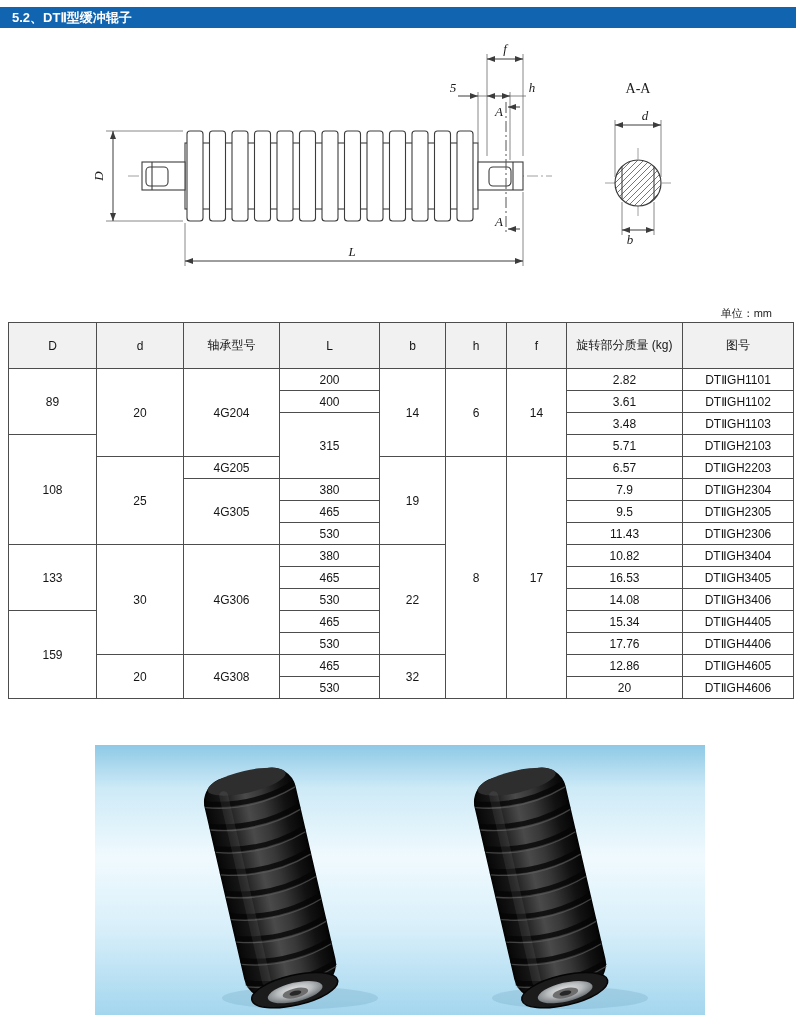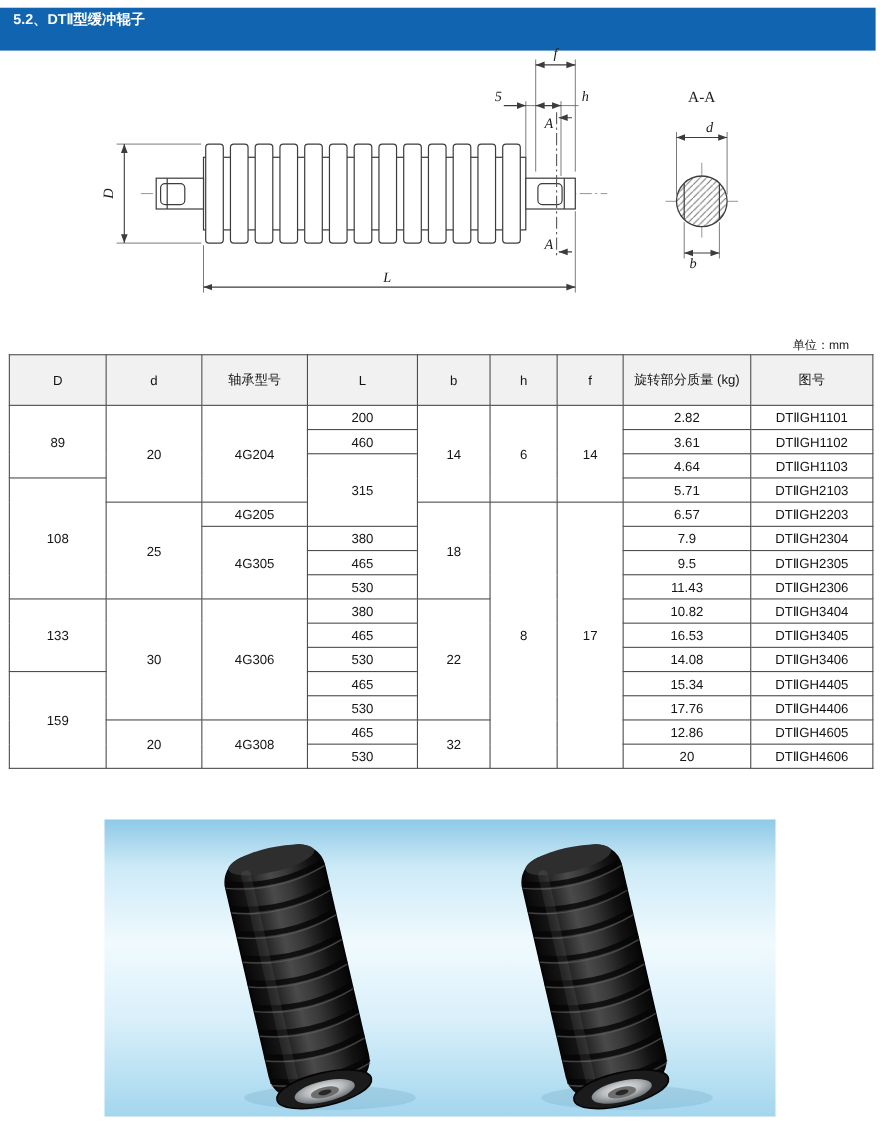--- a/index.html
+++ b/index.html
@@ -5,7 +5,7 @@
   *{box-sizing:border-box;margin:0;padding:0}
   body{width:800px;height:1027px;margin:0;background:#fff;font-family:"Liberation Sans",sans-serif;position:relative;overflow:hidden}
 
-  .title-bar{position:absolute;top:7px;left:0;width:796px;height:39px;background:#1164b0;color:#fff;
+  .title-bar{position:absolute;top:7px;left:0;width:796px;height:21px;background:#1164b0;color:#fff;
              font-size:13px;font-weight:bold;line-height:21px;padding-left:12px}
 
   .drawing{position:absolute;top:36px;left:0;width:800px;height:246px}

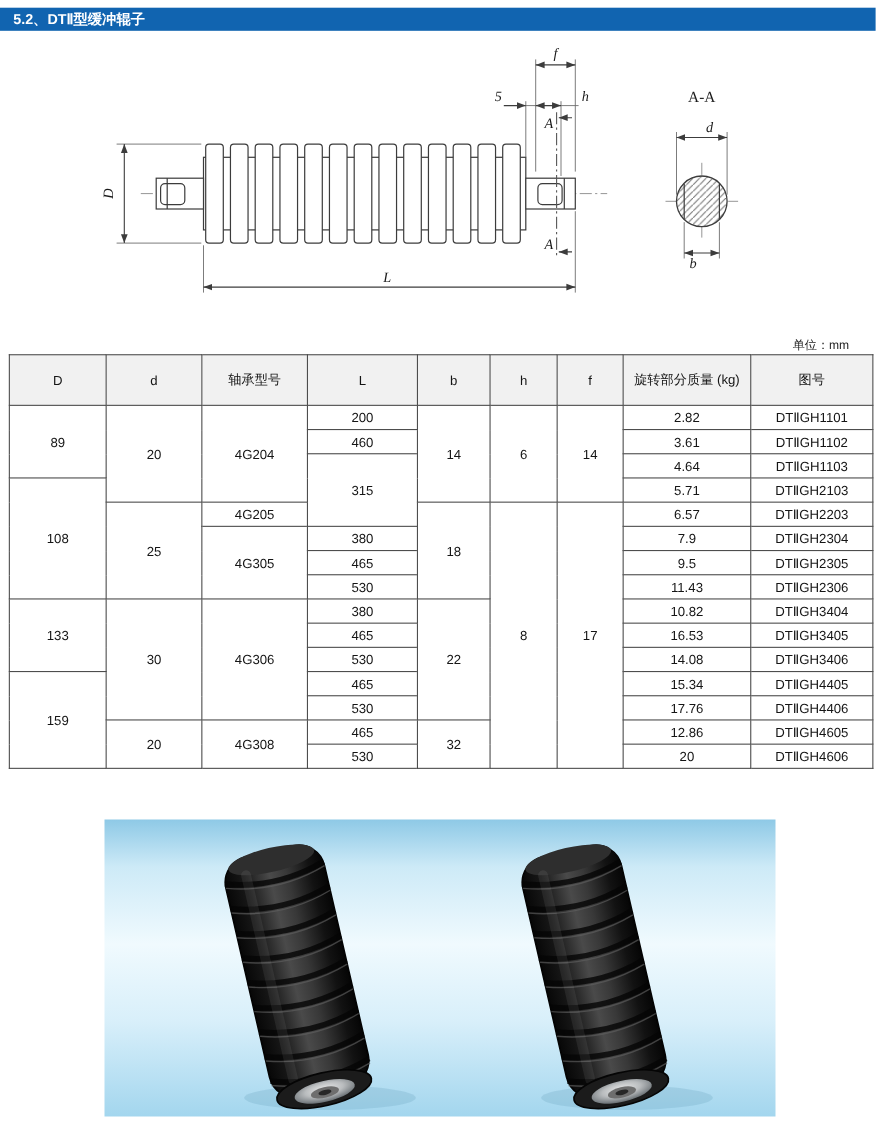--- a/index.html
+++ b/index.html
@@ -191,7 +191,7 @@
             <td>DTⅡGH1101</td>
           </tr>
           <tr>
-            <td>460</td>
+            <td>400</td>
             <td>3.61</td>
             <td>DTⅡGH1102</td>
           </tr>

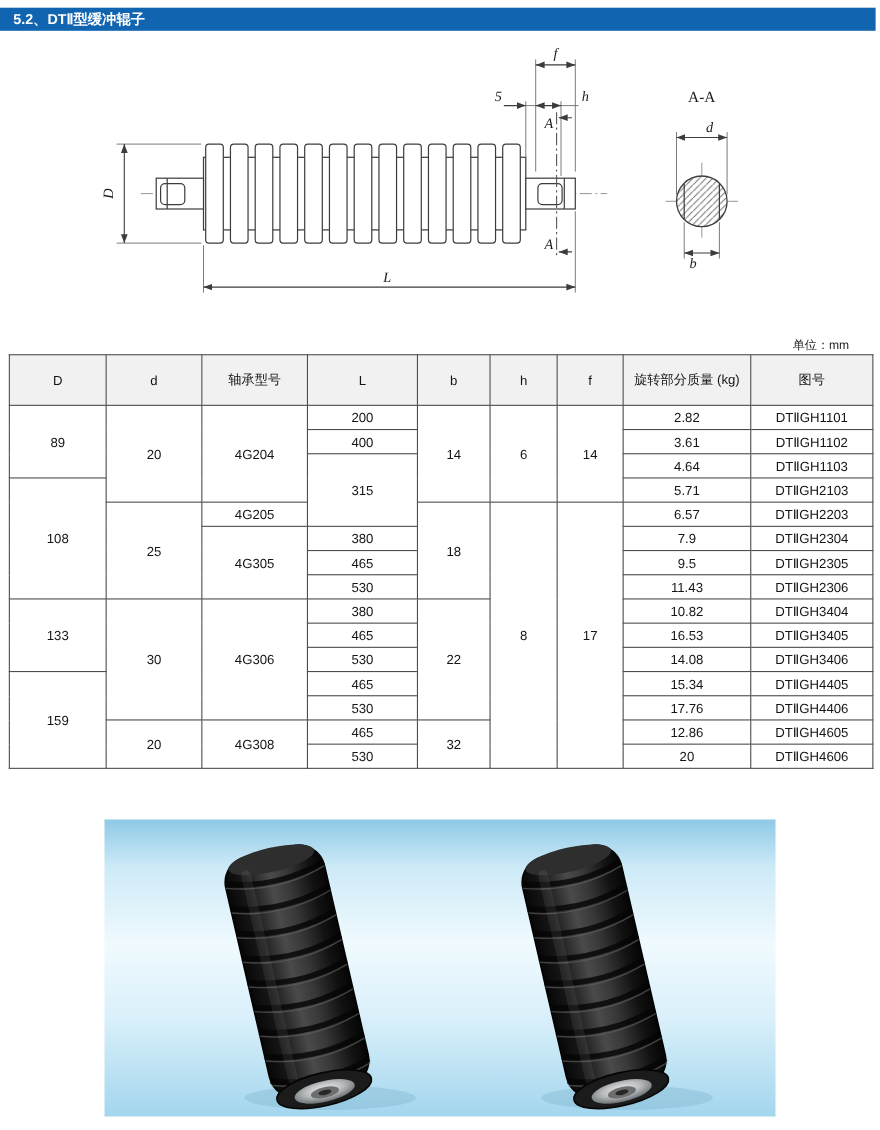--- a/index.html
+++ b/index.html
@@ -197,7 +197,7 @@
           </tr>
           <tr>
             <td rowspan="3">315</td>
-            <td>4.64</td>
+            <td>3.48</td>
             <td>DTⅡGH1103</td>
           </tr>
           <tr>

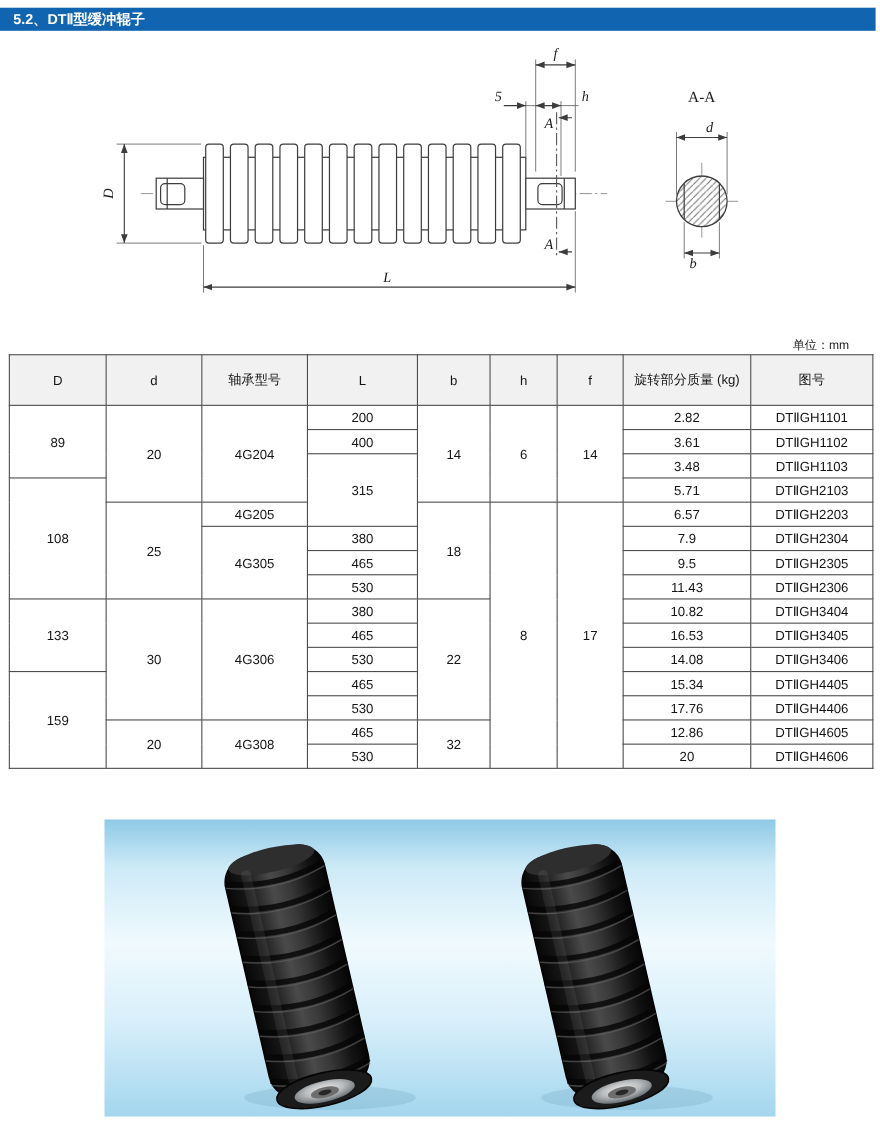--- a/index.html
+++ b/index.html
@@ -208,7 +208,7 @@
           <tr>
             <td rowspan="4">25</td>
             <td>4G205</td>
-            <td rowspan="4">18</td>
+            <td rowspan="4">19</td>
             <td rowspan="11">8</td>
             <td rowspan="11">17</td>
             <td>6.57</td>

